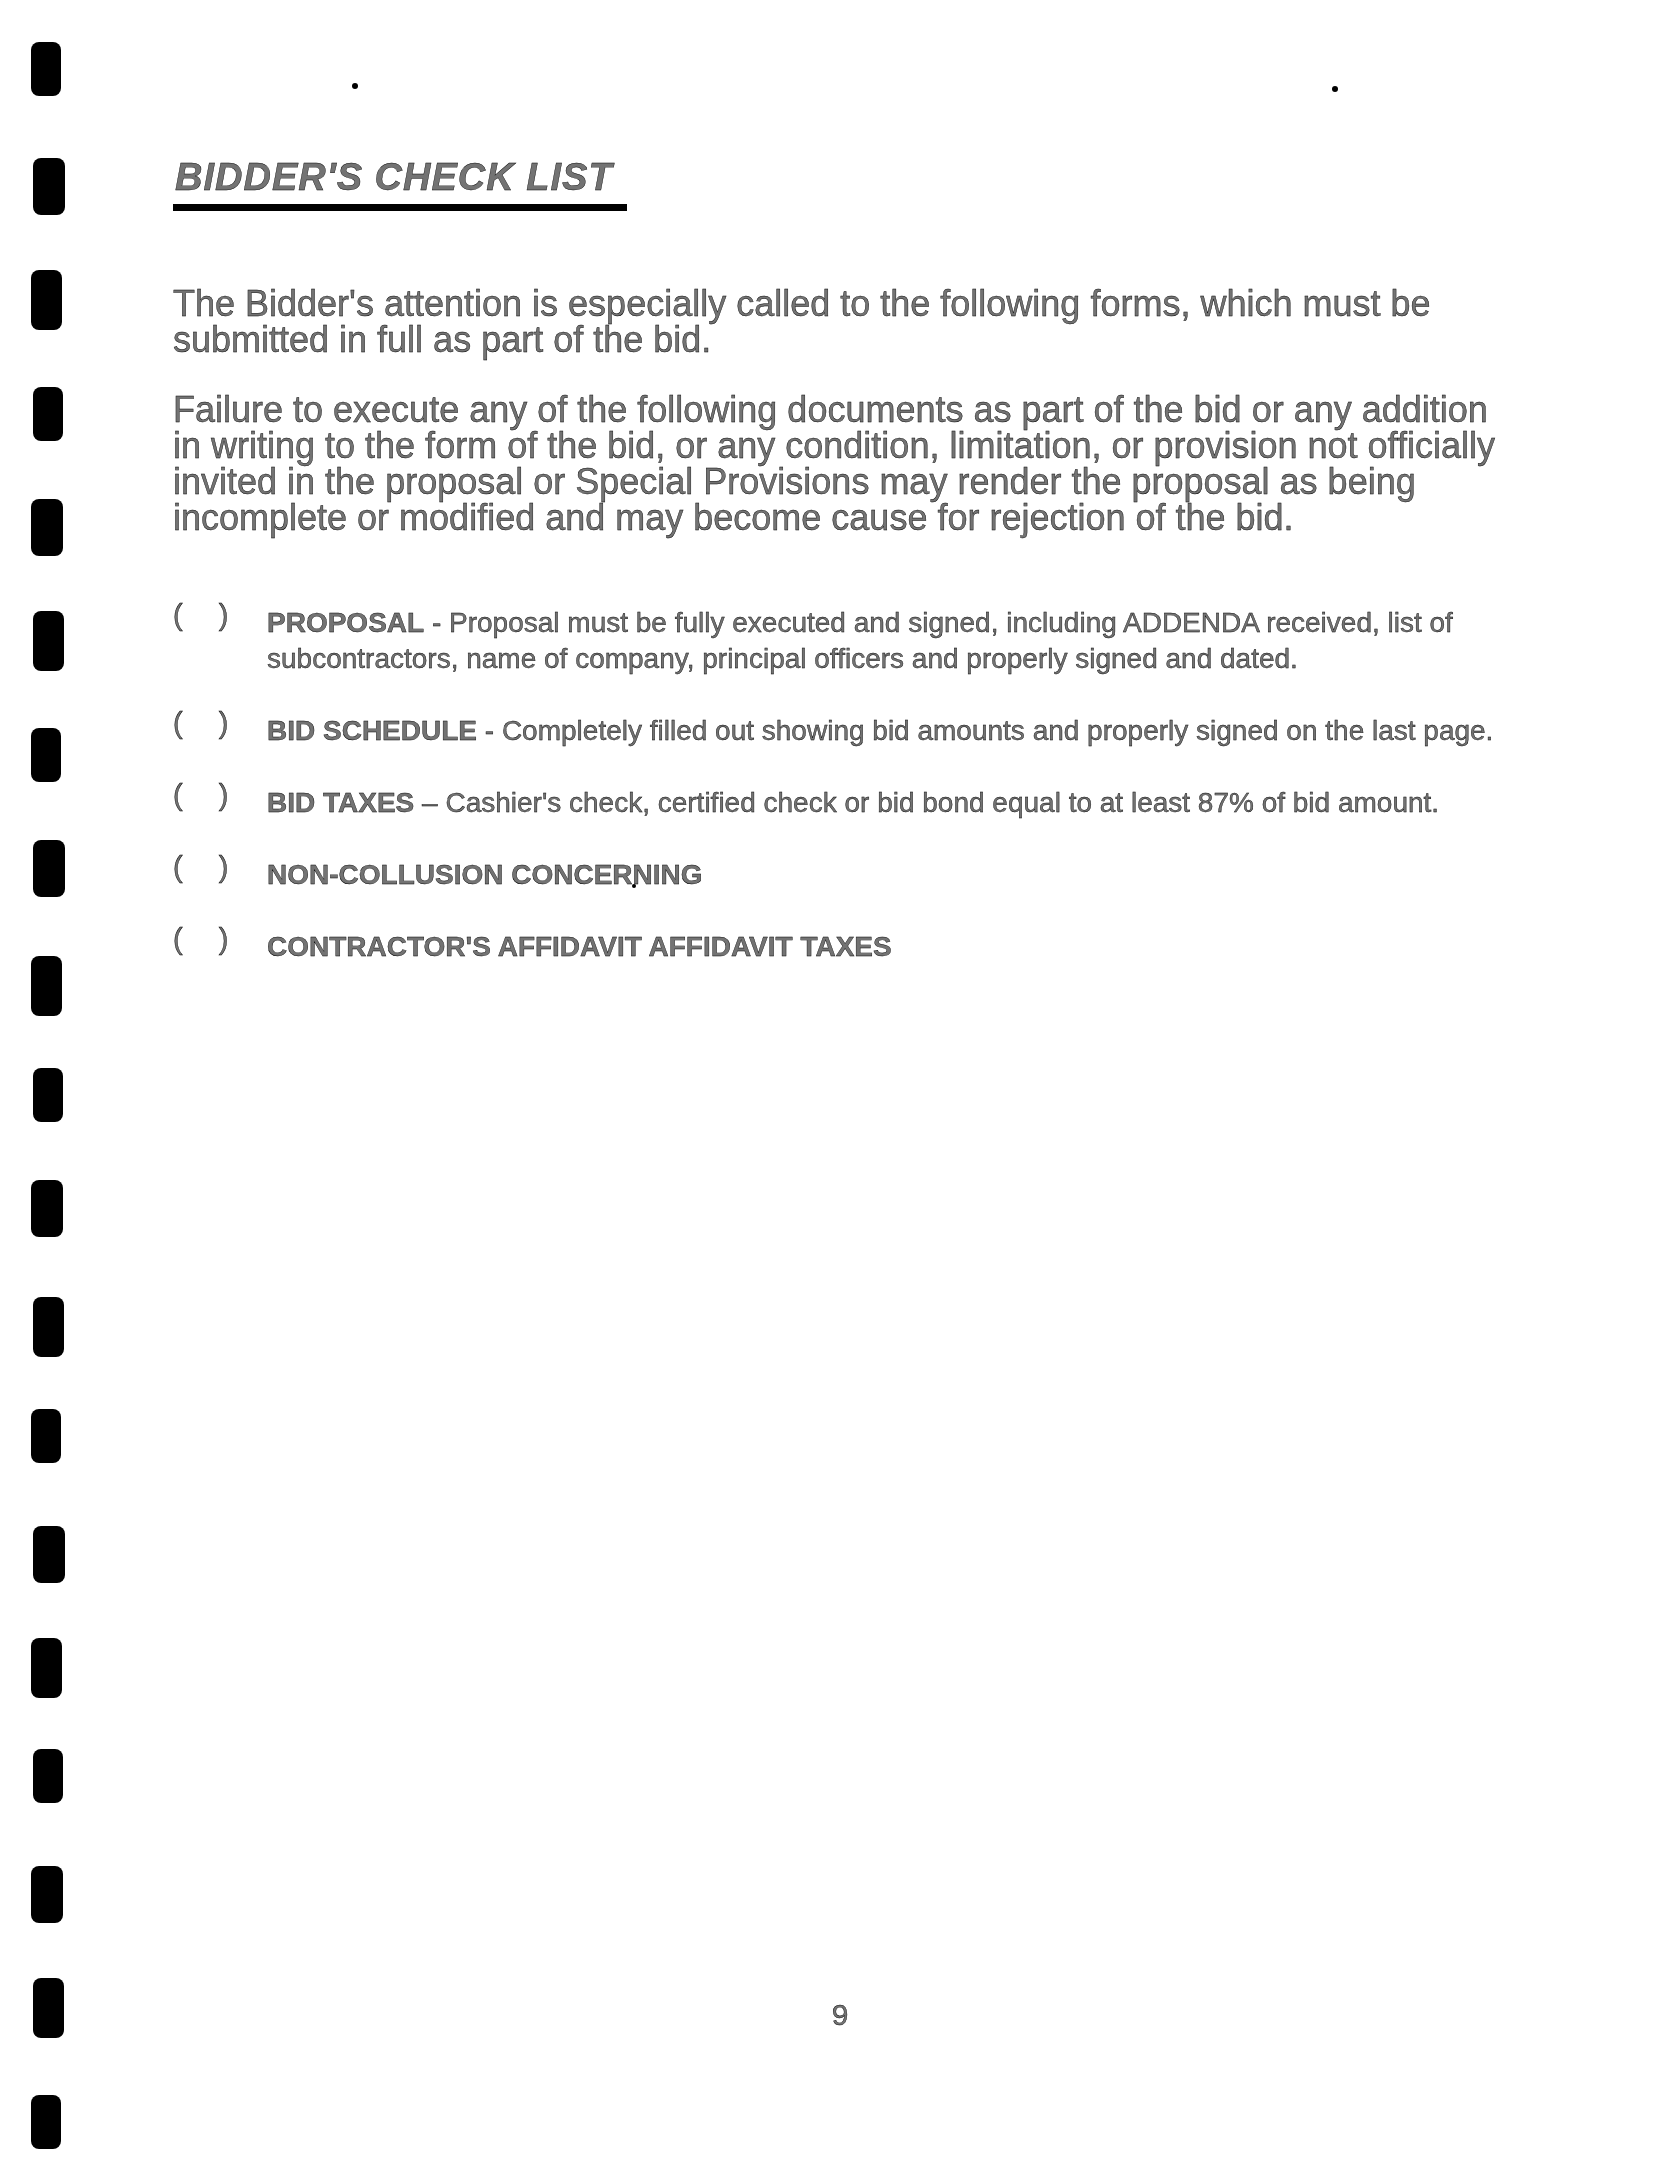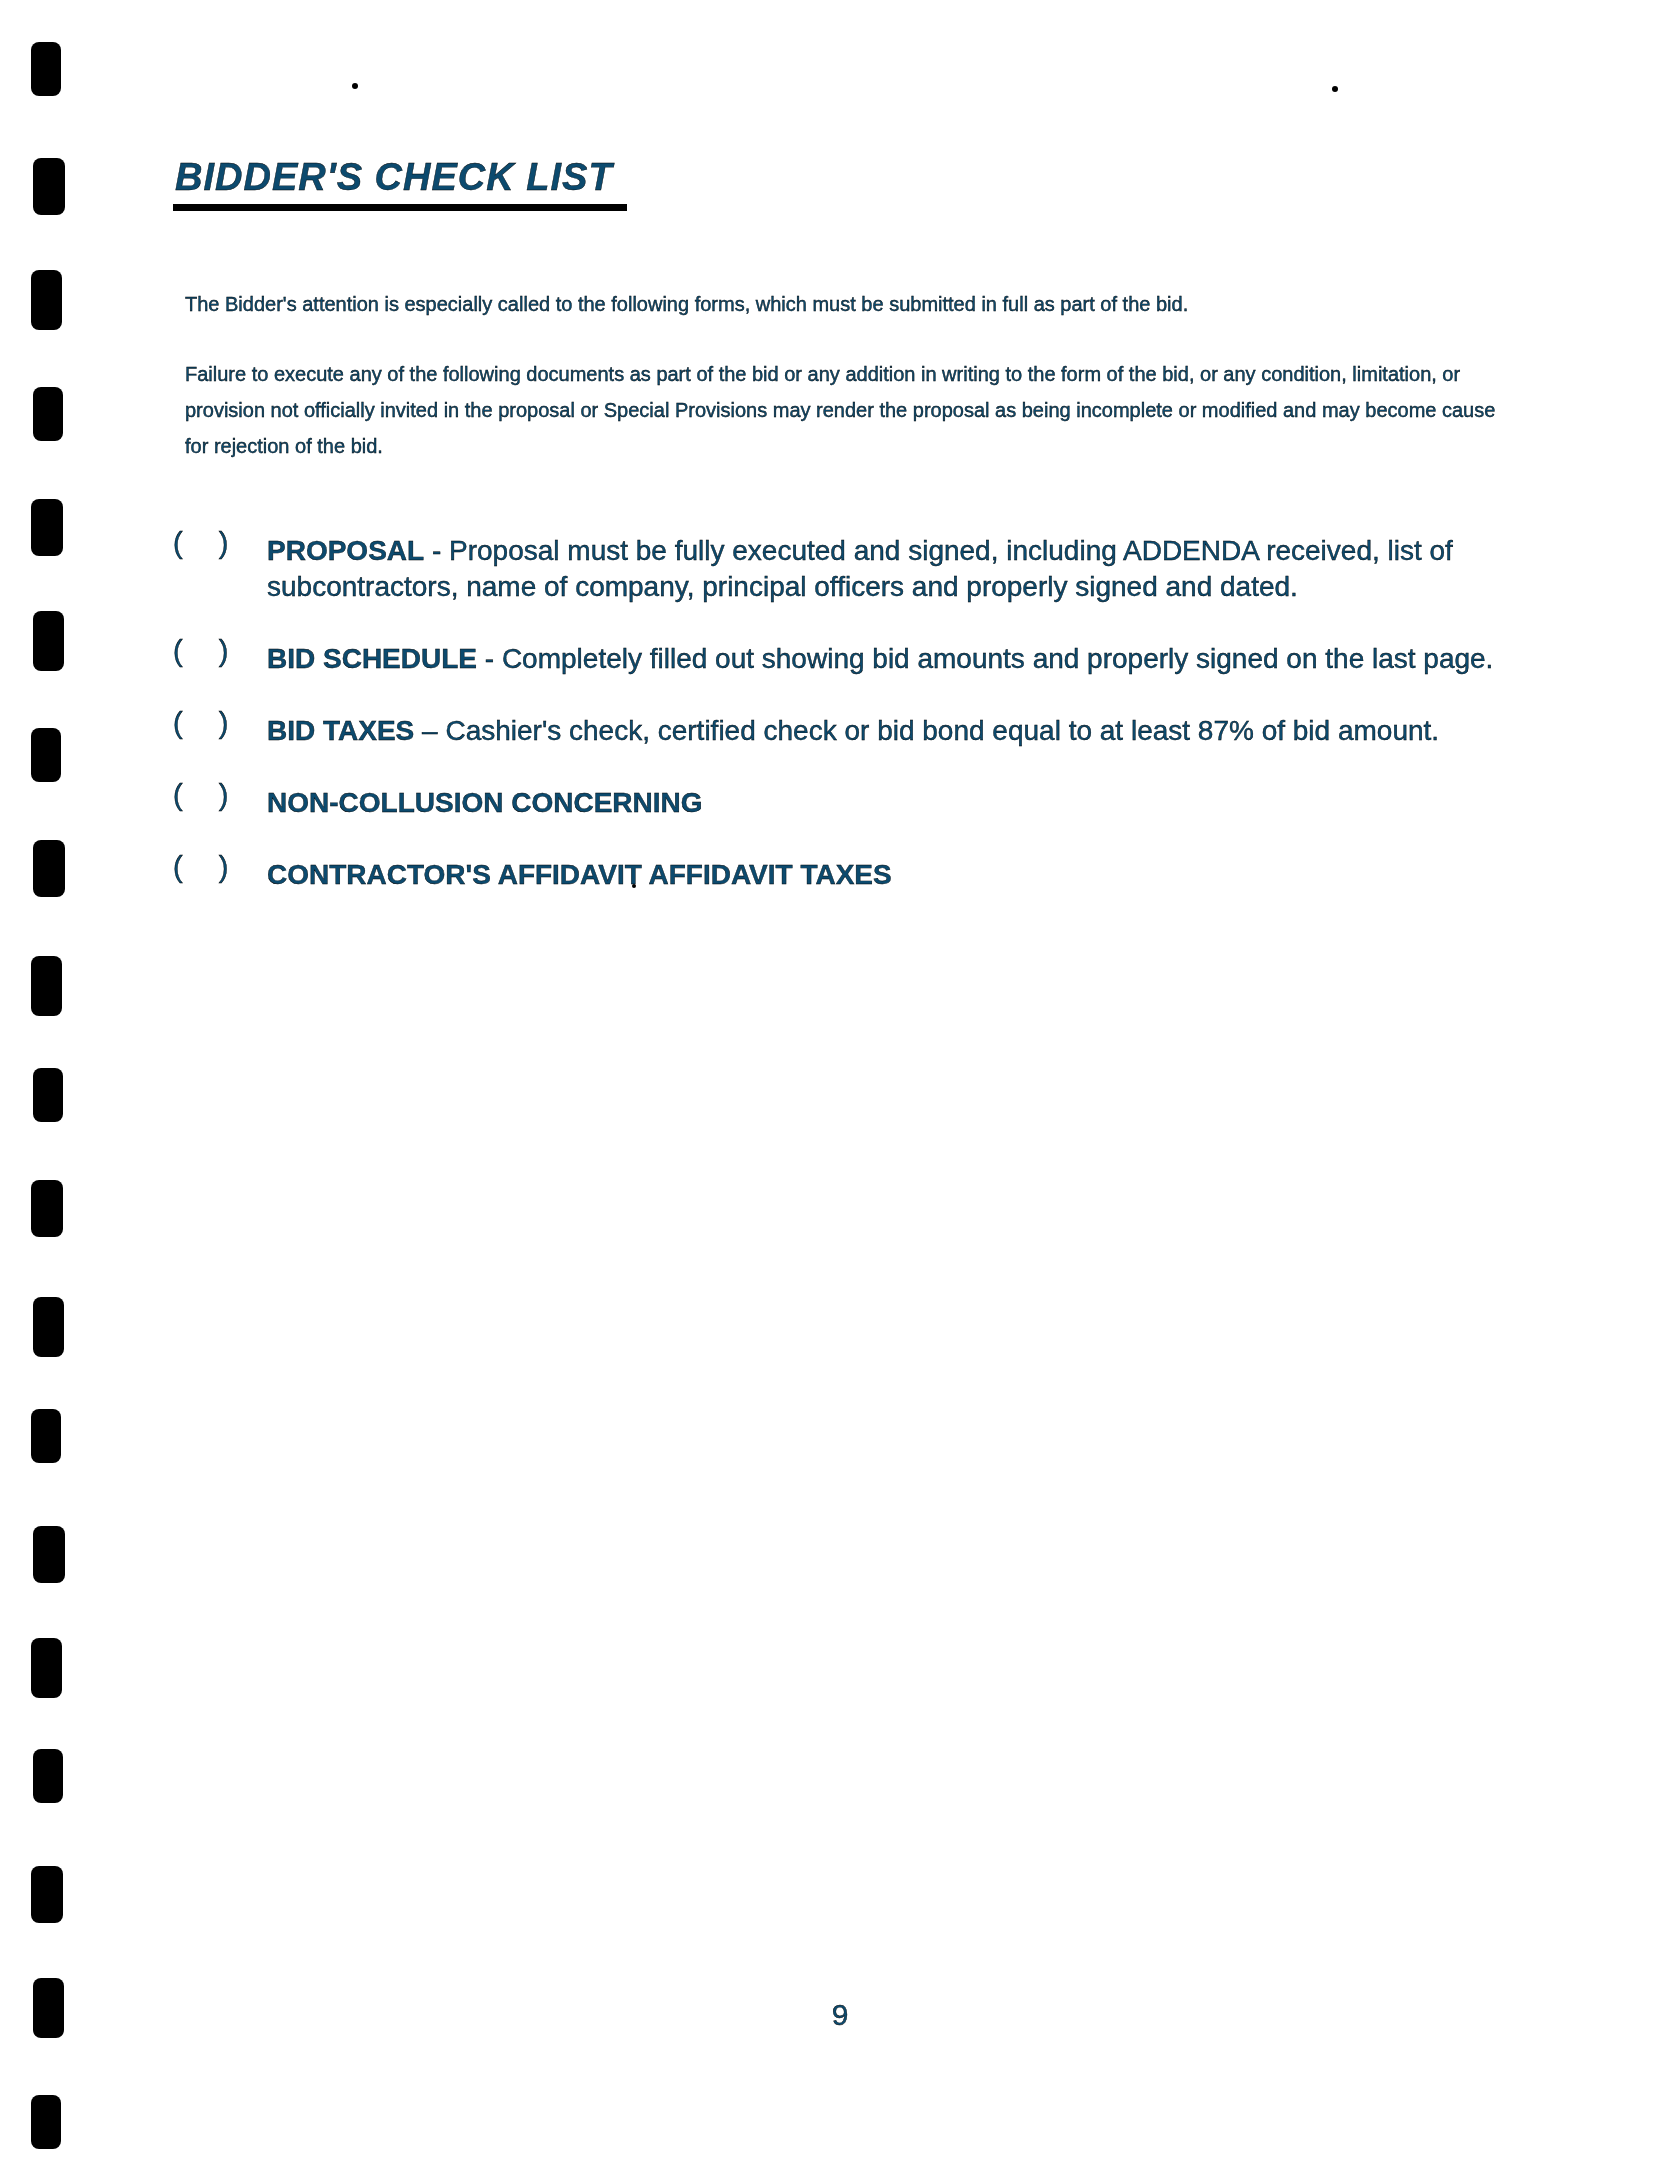--- a/index.html
+++ b/index.html
@@ -7,7 +7,7 @@
     position:relative;
     width:1680px;height:2182px;
     background:#ffffff;
-    color:#0c4a6e;
+    color:#737373;
     font-family:"Liberation Sans", sans-serif;
     overflow:hidden;
   }

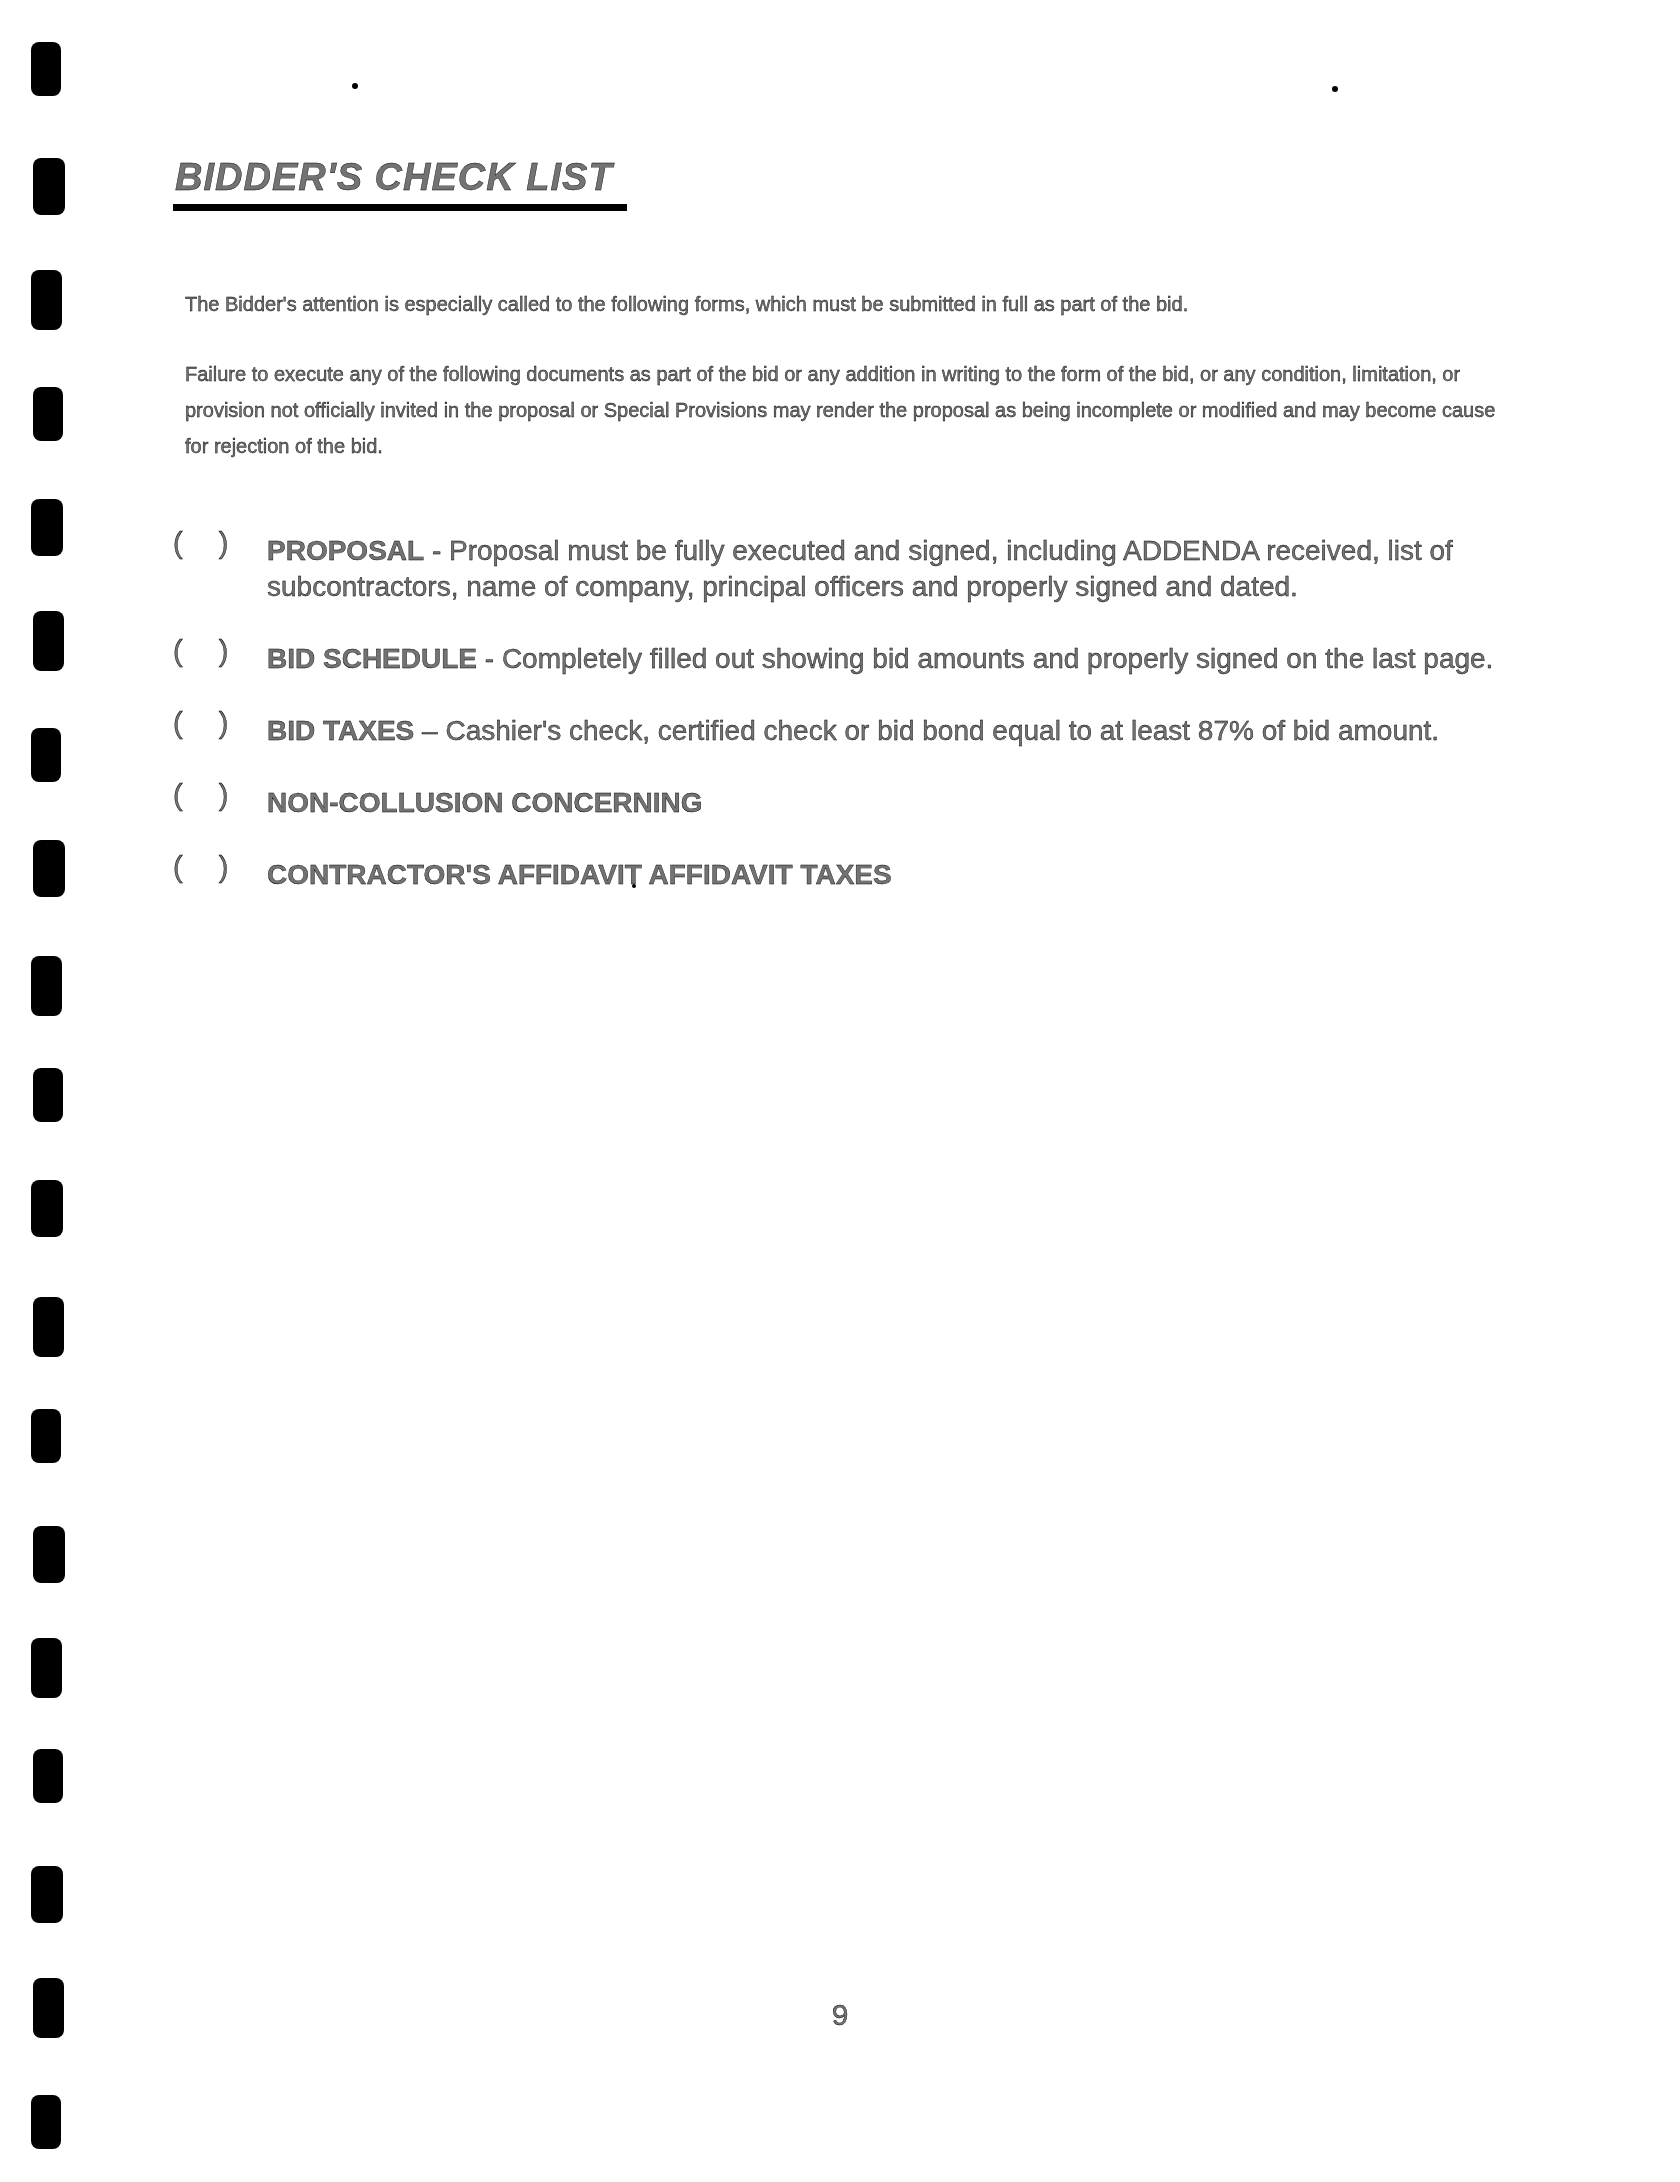--- a/index.html
+++ b/index.html
@@ -39,8 +39,8 @@
     border-bottom:7px solid #000;
   }
   .para{
-    margin:12px;
-    font-size:20px;
+    margin:0;
+    font-size:36px;
     line-height:36px;
   }
   .para-1{margin-top:75px;}

